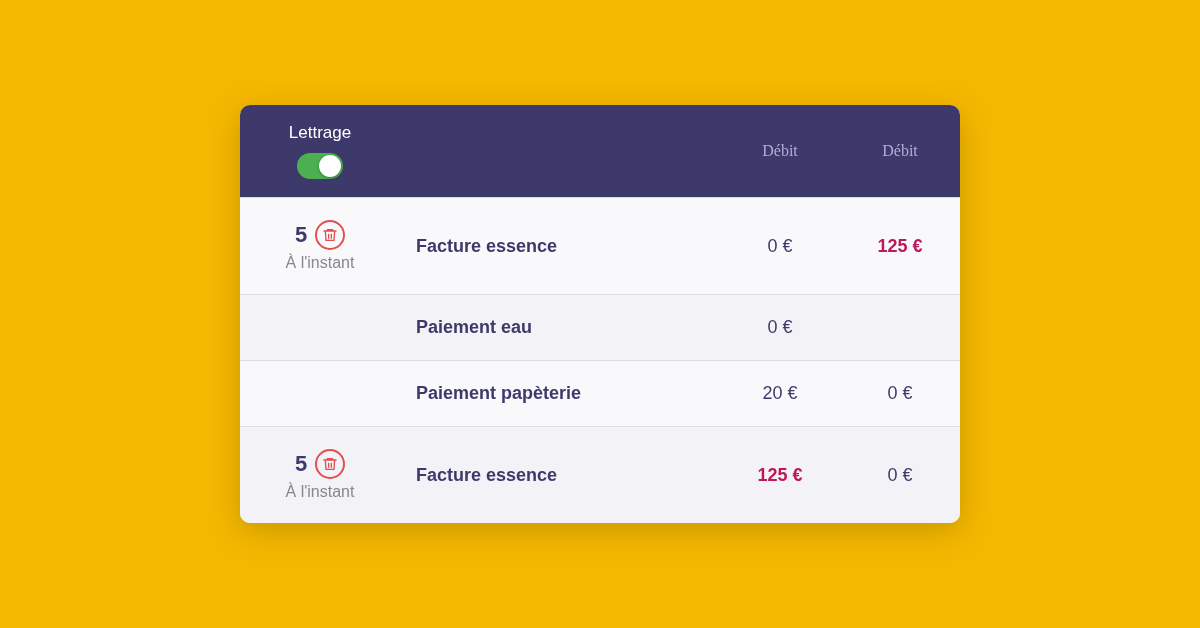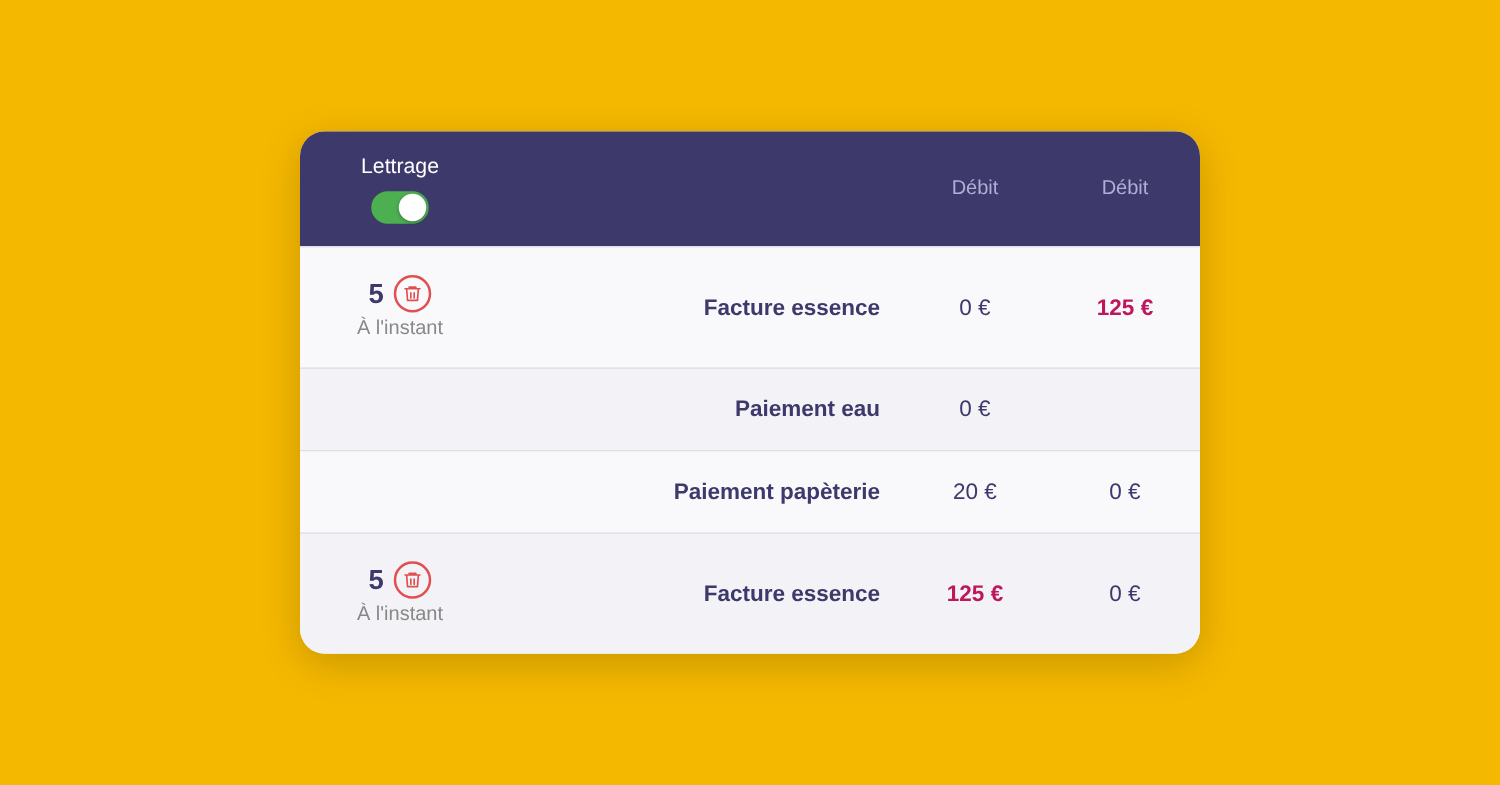--- a/index.html
+++ b/index.html
@@ -16,7 +16,7 @@
 
     .card {
       background: #f5f5f8;
-      border-radius: 20px;
+      border-radius: 10px;
       overflow: hidden;
       box-shadow: 0 8px 32px rgba(0,0,0,0.18);
       width: 720px;

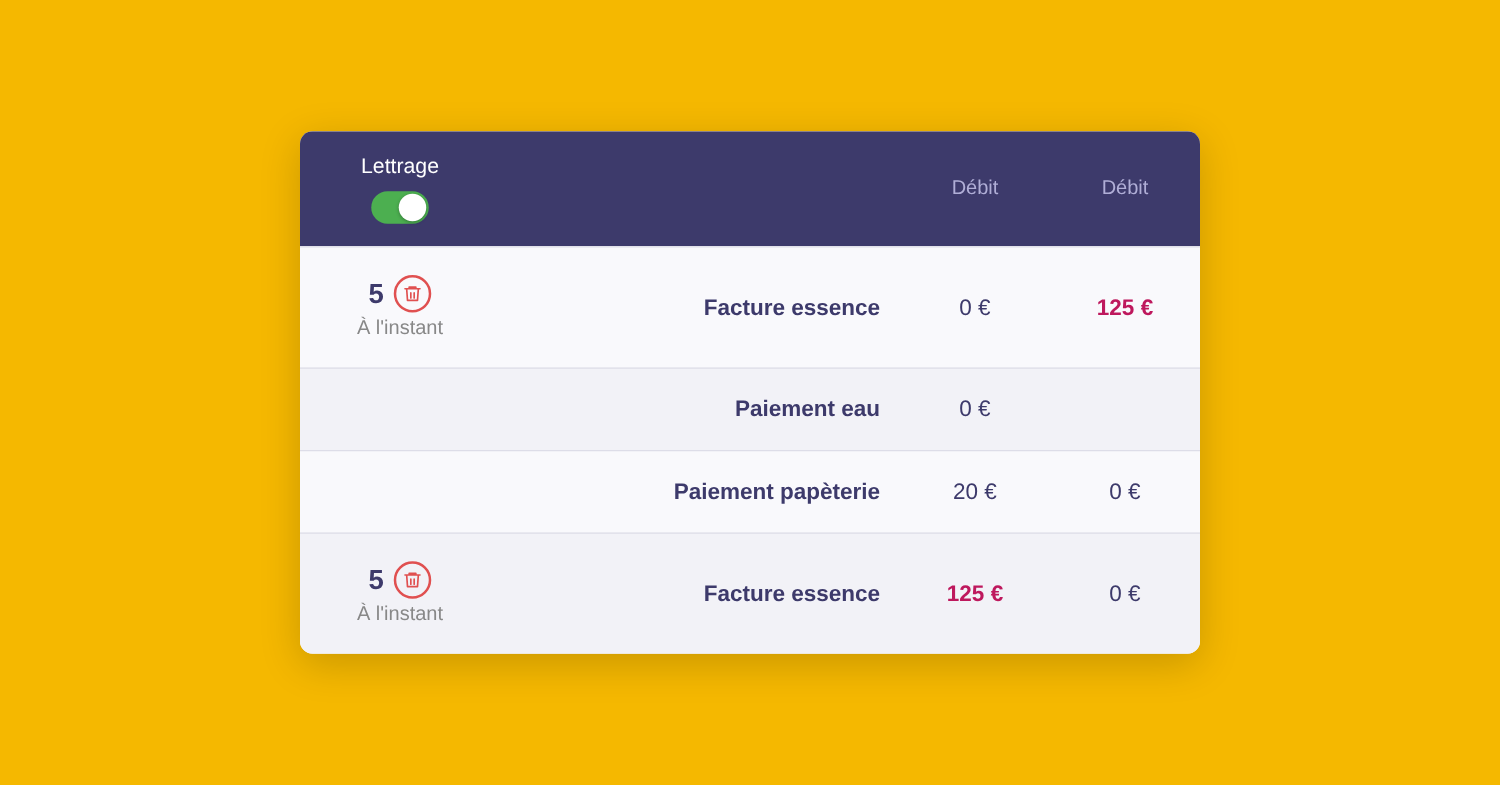--- a/index.html
+++ b/index.html
@@ -71,6 +71,7 @@
       font-size: 16px;
       font-weight: 400;
       text-align: center;
+      font-family: Liberation Serif, serif;
     }
 
     .table-row {

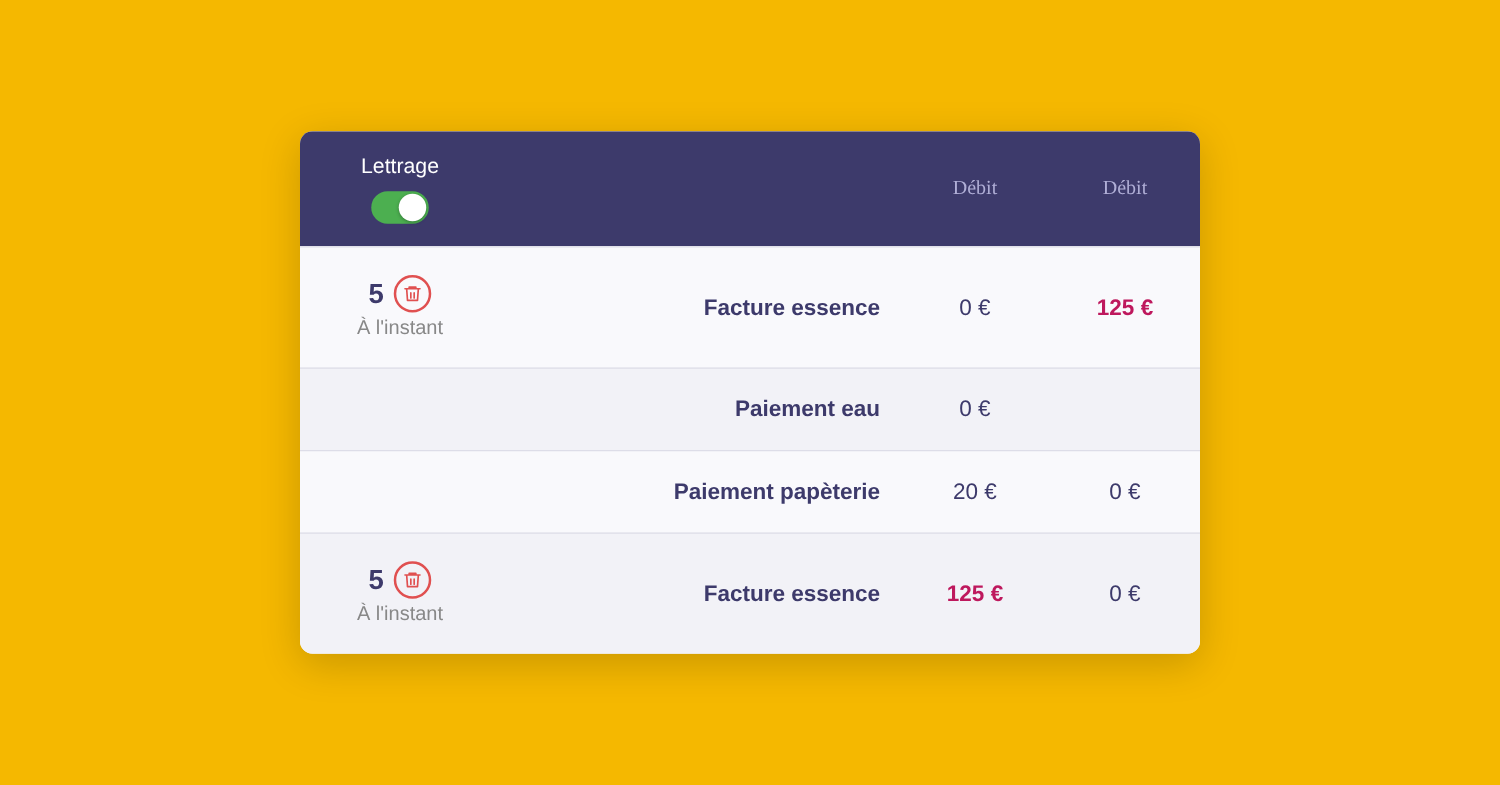--- a/index.html
+++ b/index.html
@@ -133,7 +133,6 @@
       color: #3d3a6b;
       font-size: 18px;
       font-weight: 600;
-      text-align: right;
     }
 
     .row-debit, .row-credit {

